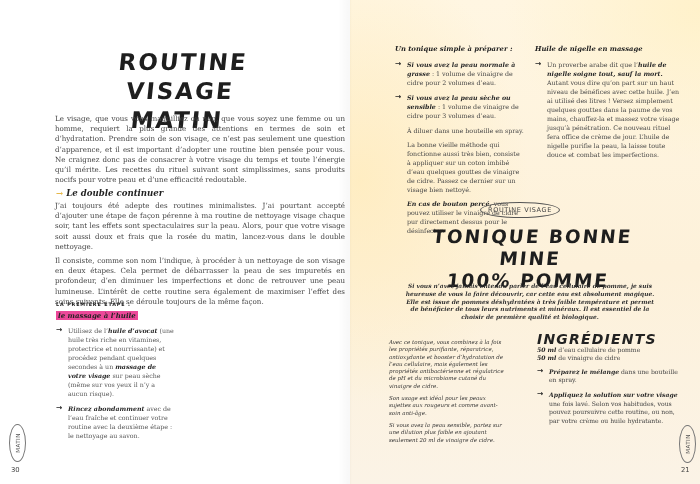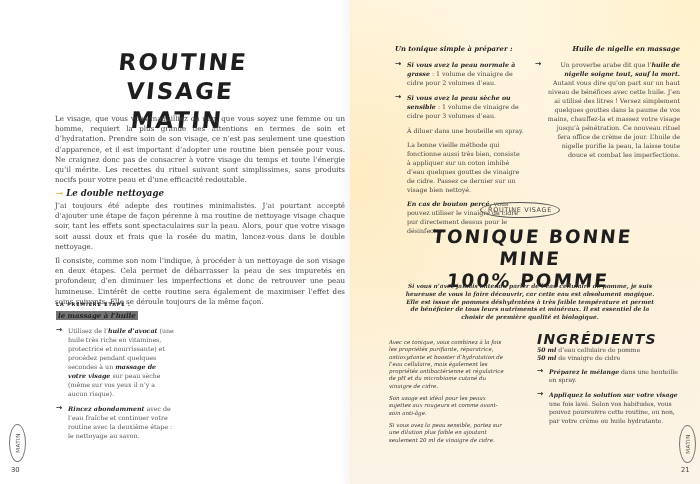--- a/index.html
+++ b/index.html
@@ -85,7 +85,7 @@
 
   
   .r-col1 { position: absolute; left: 45px; top: 45px; width: 130px; font-size: 6.3px; line-height: 9px; color: #444; }
-  .r-col2 { position: absolute; left: 185px; top: 45px; width: 145px; font-size: 6.3px; line-height: 9px; color: #444; text-align: right; }
+  .r-col2 { position: absolute; left: 185px; top: 45px; width: 145px; font-size: 6.3px; line-height: 9px; color: #444; }
   .r-head { font-style: italic; font-weight: bold; font-size: 6.8px; color: #222; margin-bottom: 6px; }
   .r-col1 .para { margin-left: 12px; margin-bottom: 5px; }
 

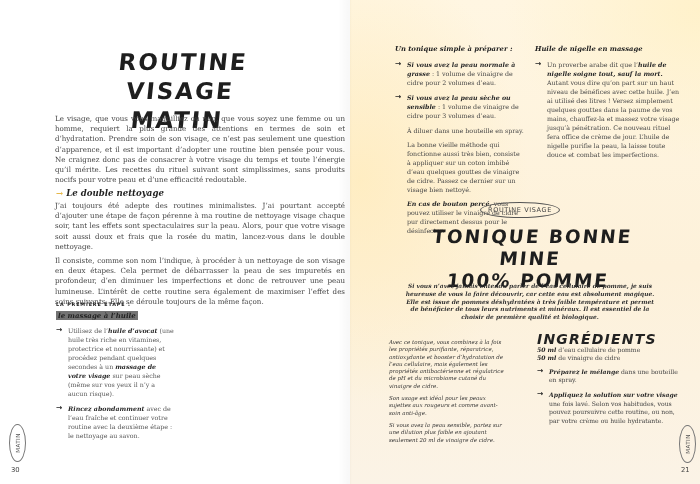--- a/index.html
+++ b/index.html
@@ -131,7 +131,7 @@
     <p class="left-intro">Le visage, que vous vous maquilliez ou non, que vous soyez une femme ou un homme, requiert la plus grande des attentions en termes de soin et d’hydratation. Prendre soin de son visage, ce n’est pas seulement une question d’apparence, et il est important d’adopter une routine bien pensée pour vous. Ne craignez donc pas de consacrer à votre visage du temps et toute l’énergie qu’il mérite. Les recettes du rituel suivant sont simplissimes, sans produits nocifs pour votre peau et d’une efficacité redoutable.</p>
 
     <div class="section-head">
-      <span class="arrow">→</span><span>Le double nettoyage</span>
+      <span class="arrow">→</span><span>Le double continuer</span>
     </div>
 
     <div class="left-body">

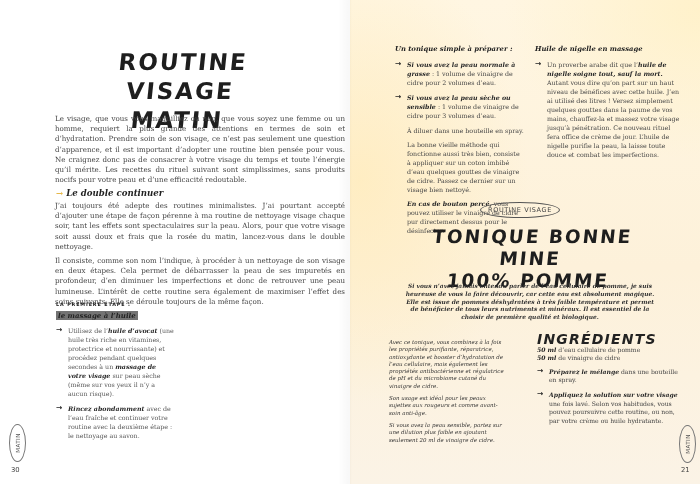--- a/index.html
+++ b/index.html
@@ -60,7 +60,7 @@
   }
   .step-sub {
     display: inline-block; font-style: italic; font-weight: bold; font-size: 7px;
-    color: #222; background: #737373; padding: 0 2px; margin-bottom: 6px;
+    color: #222; background: #ec4899; padding: 0 2px; margin-bottom: 6px;
   }
   .bullet { position: relative; padding-left: 12px; margin-bottom: 6px; }
   .bullet::before {

